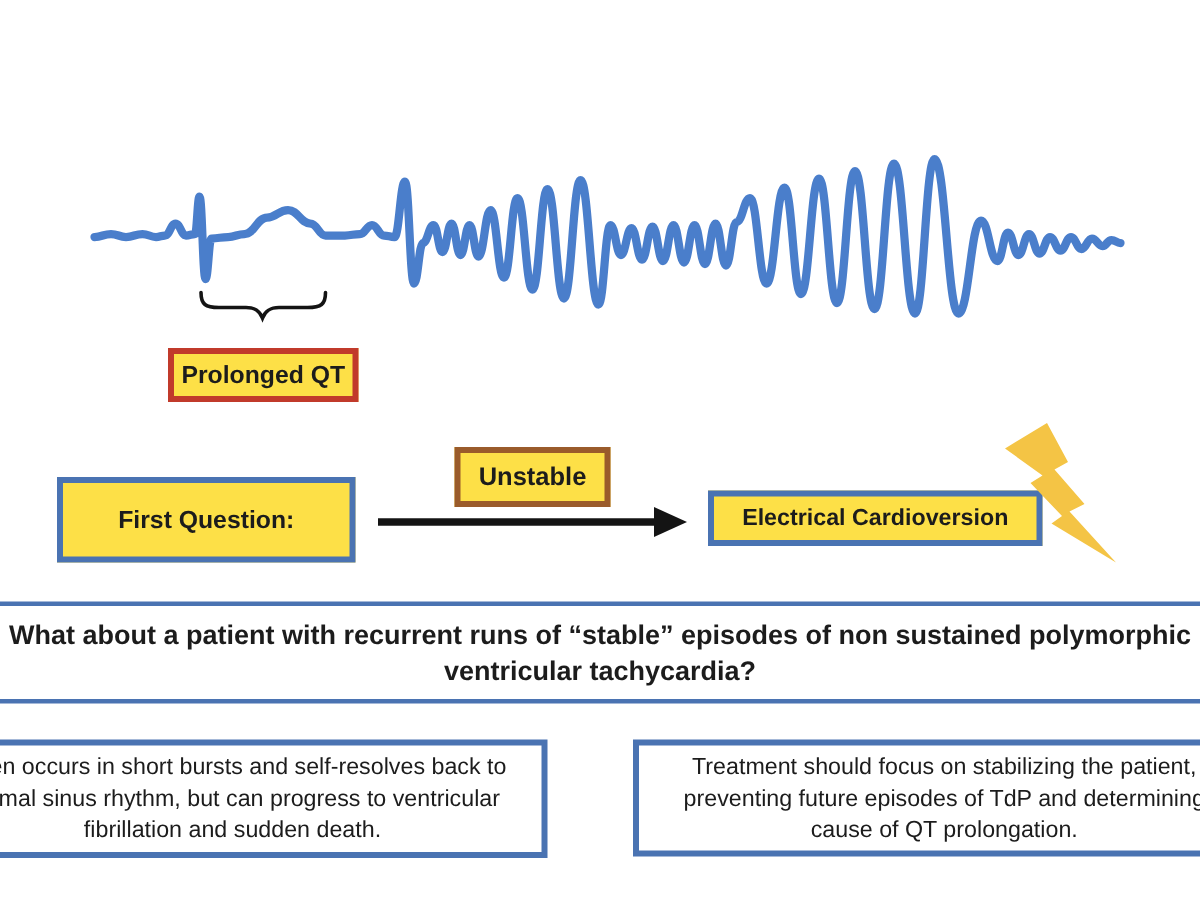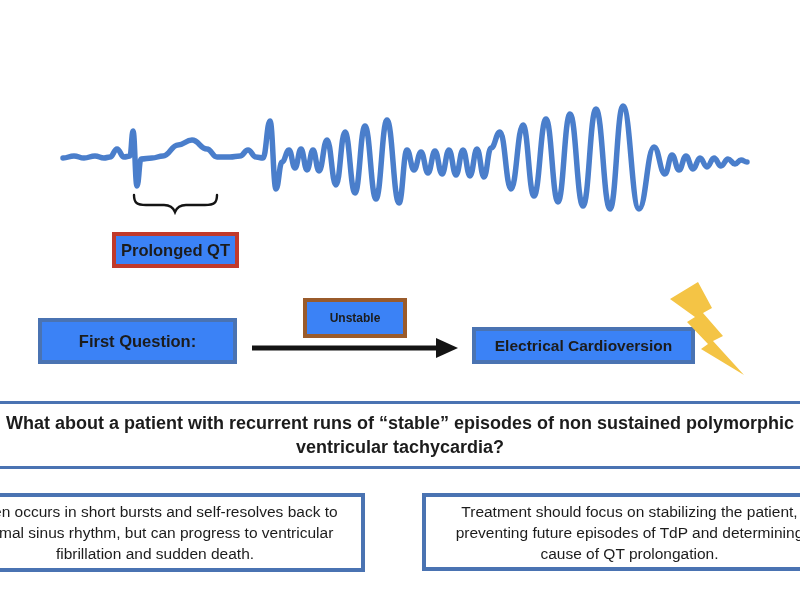--- a/index.html
+++ b/index.html
@@ -21,7 +21,7 @@
 
   .box{
     display:flex;flex-direction:column;align-items:center;justify-content:center;
-    background:#3b82f6;text-align:center;font-weight:bold;color:var(--ink);
+    background:#fde047;text-align:center;font-weight:bold;color:var(--ink);
   }
   .blue-box{border:4px solid var(--blue-border);}
   .red-box{border:4px solid var(--red-border);}

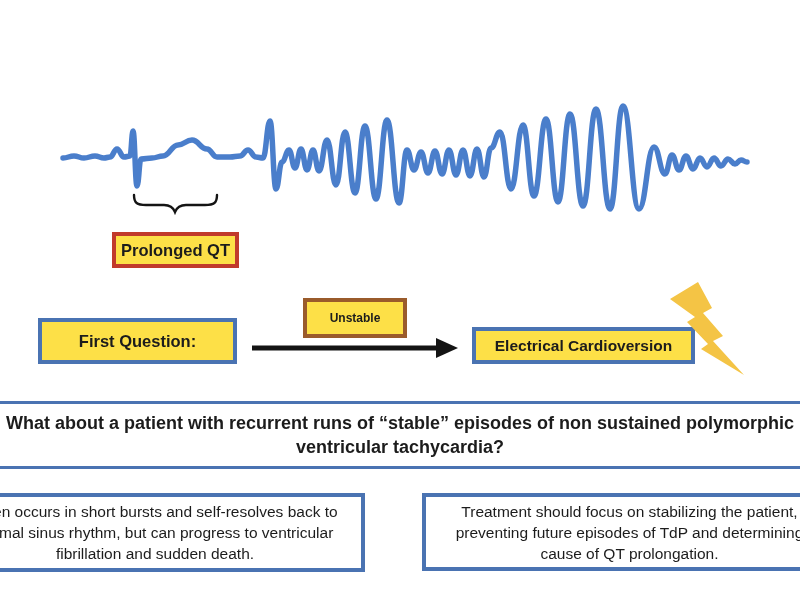--- a/index.html
+++ b/index.html
@@ -29,7 +29,7 @@
 
   #prolonged-qt{left:112px;top:232px;width:127px;height:36px;font-size:16.5px;}
   #first-question{left:38px;top:318px;width:199px;height:46px;font-size:16.5px;line-height:24px;}
-  #unstable{left:303px;top:298px;width:104px;height:40px;font-size:12px;}
+  #unstable{left:303px;top:298px;width:104px;height:40px;font-size:17px;}
   #cardioversion{left:472px;top:327px;width:223px;height:37px;font-size:15.5px;white-space:nowrap;}
 
   #arrow-svg{left:248px;top:335px;width:215px;height:26px;}

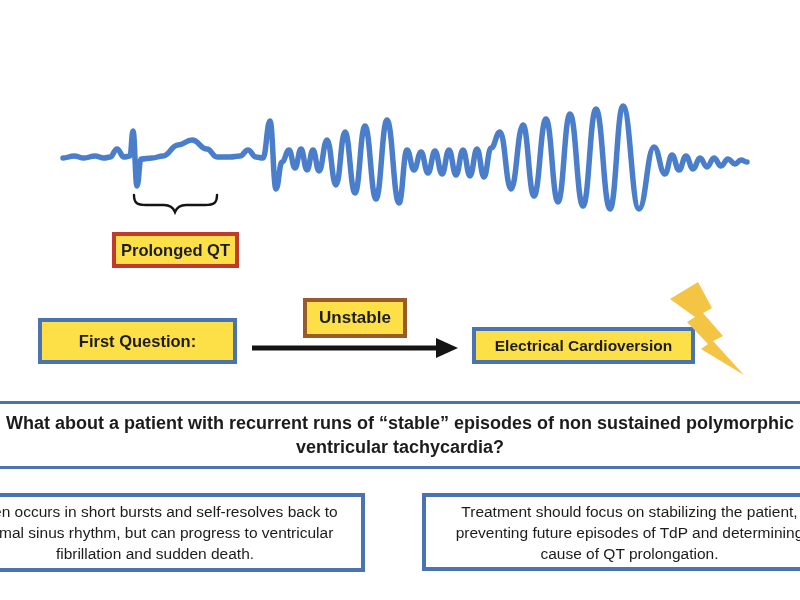--- a/index.html
+++ b/index.html
@@ -28,7 +28,7 @@
   .brown-box{border:4px solid var(--brown-border);}
 
   #prolonged-qt{left:112px;top:232px;width:127px;height:36px;font-size:16.5px;}
-  #first-question{left:38px;top:318px;width:199px;height:46px;font-size:16.5px;line-height:24px;}
+  #first-question{left:38px;top:318px;width:199px;height:57px;font-size:16.5px;line-height:24px;}
   #unstable{left:303px;top:298px;width:104px;height:40px;font-size:17px;}
   #cardioversion{left:472px;top:327px;width:223px;height:37px;font-size:15.5px;white-space:nowrap;}
 

